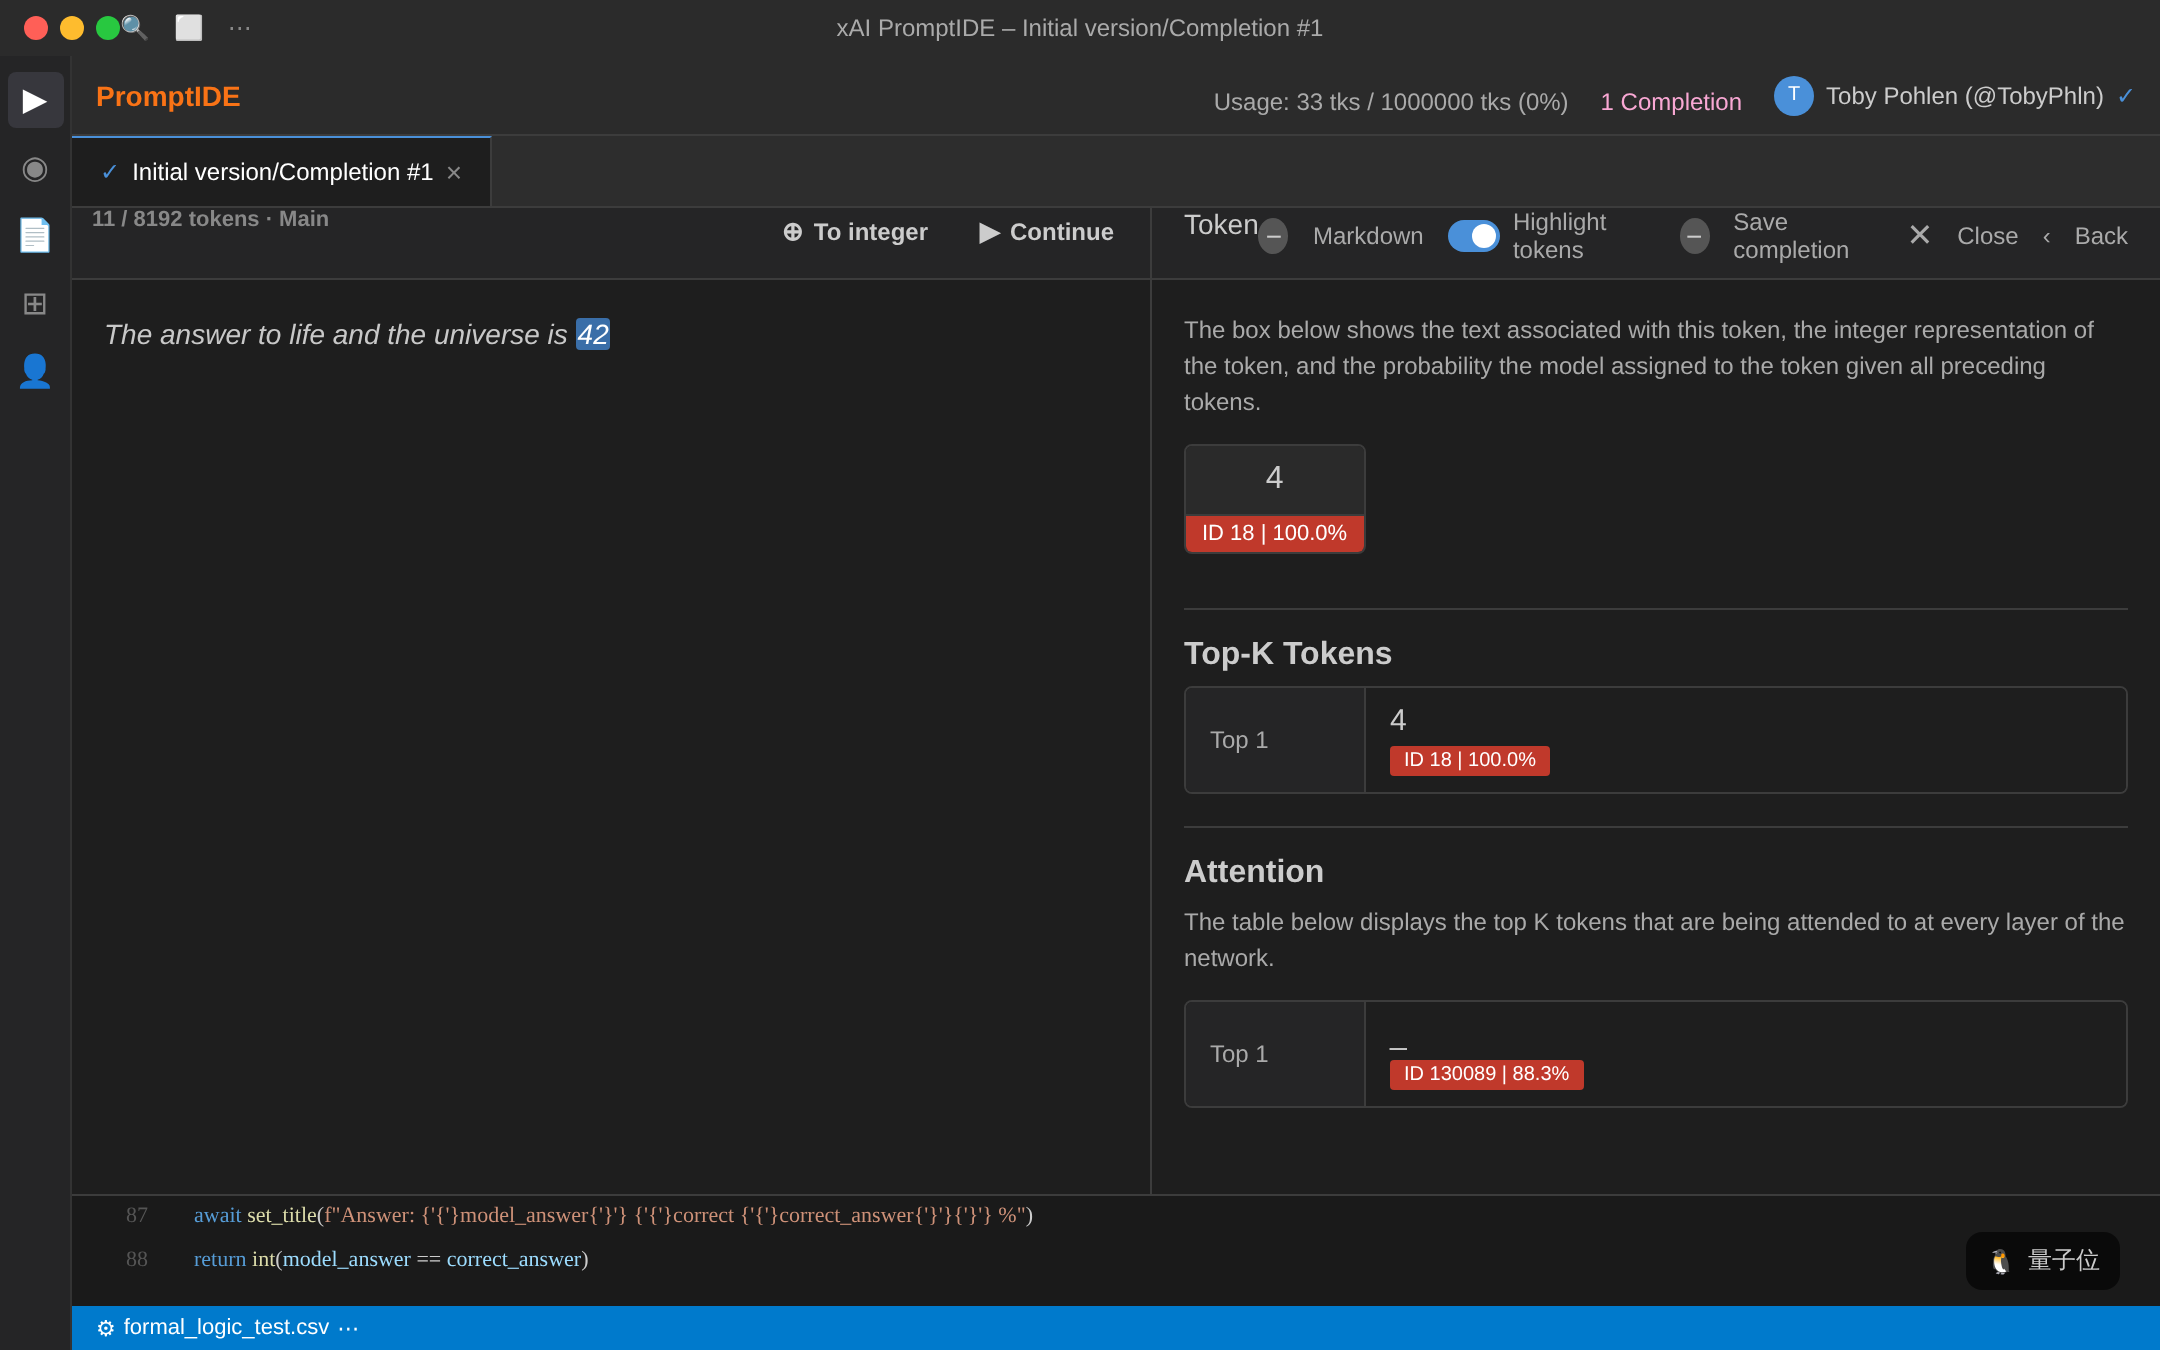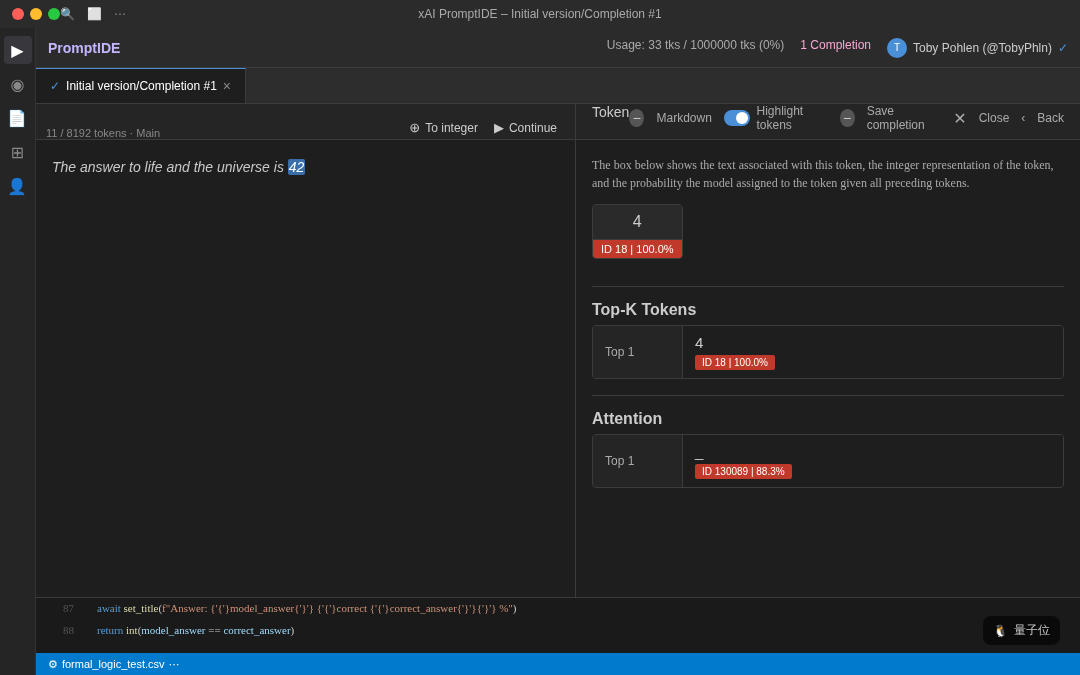--- a/index.html
+++ b/index.html
@@ -58,7 +58,7 @@
       border-bottom: 1px solid #3c3c3c;
       gap: 12px;
     }
-    .topbar-logo { color: #c4b5fd; font-weight: bold; font-size: 14px; }
+    .topbar-logo { color: #f97316; font-weight: bold; font-size: 14px; }
     .topbar-spacer { flex: 1; }
     .topbar-info { display: flex; align-items: flex-start; gap: 16px; font-size: 12px; color: #aaa; }
     .topbar-completions { color: #f9a8d4; }

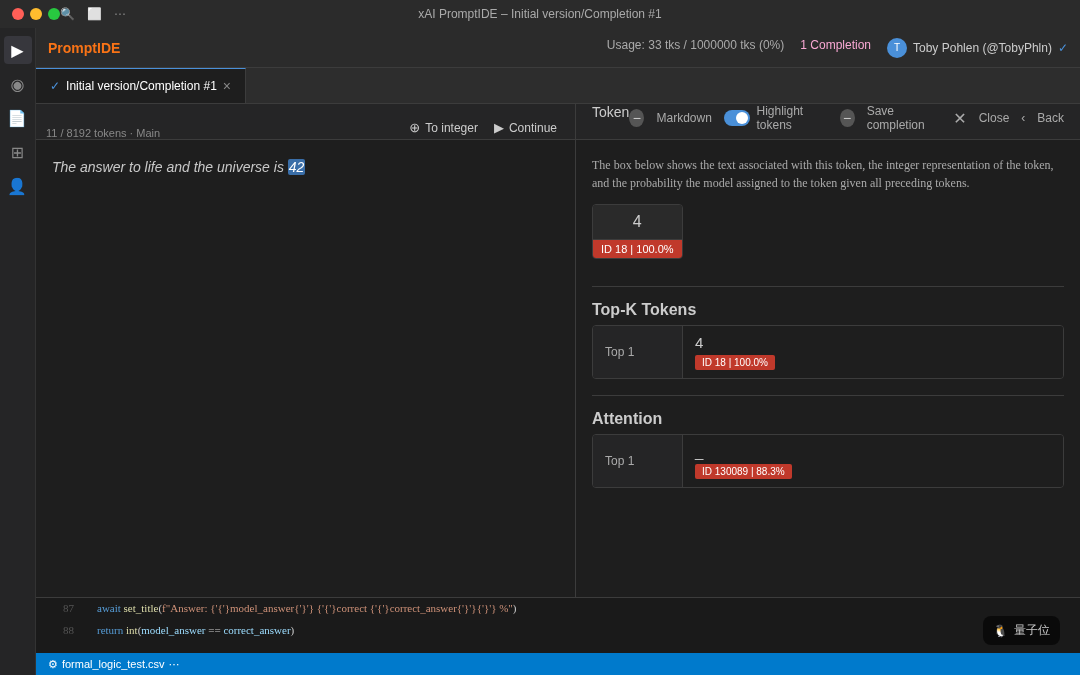--- a/index.html
+++ b/index.html
@@ -60,7 +60,7 @@
     }
     .topbar-logo { color: #f97316; font-weight: bold; font-size: 14px; }
     .topbar-spacer { flex: 1; }
-    .topbar-info { display: flex; align-items: flex-start; gap: 16px; font-size: 12px; color: #aaa; }
+    .topbar-info { display: flex; align-items: flex-end; gap: 16px; font-size: 12px; color: #aaa; }
     .topbar-completions { color: #f9a8d4; }
     .topbar-user { display: flex; align-items: center; gap: 6px; color: #ccc; }
     .topbar-user-avatar { width: 20px; height: 20px; border-radius: 50%; background: #4a90d9; display: flex; align-items: center; justify-content: center; font-size: 10px; color: white; }

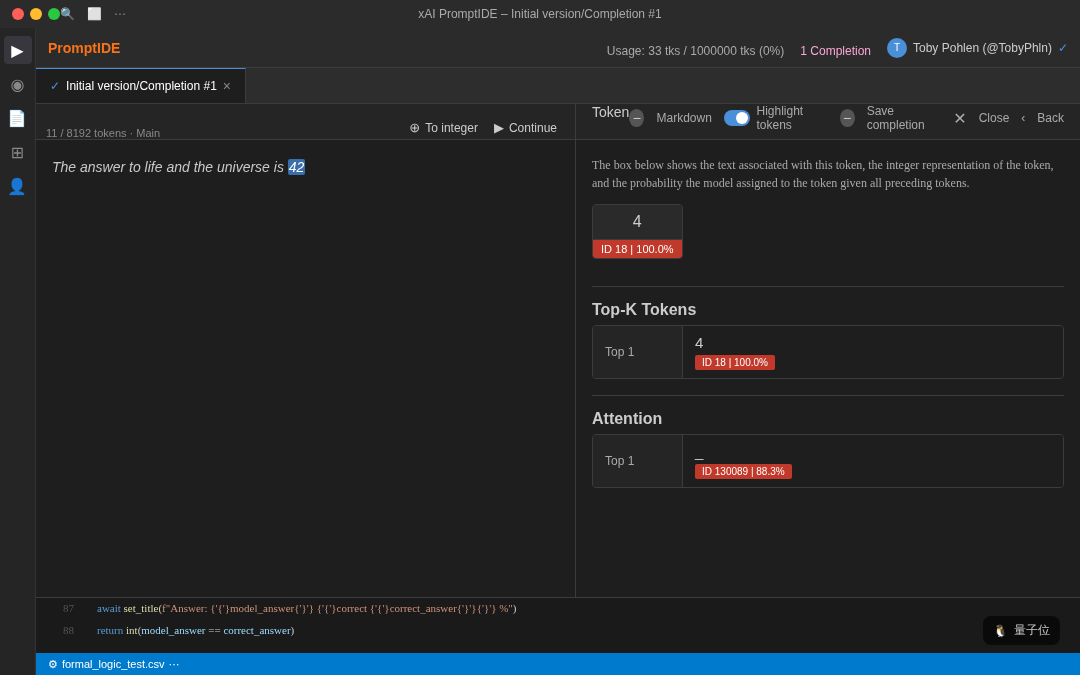--- a/index.html
+++ b/index.html
@@ -98,10 +98,12 @@
     .editor-toolbar {
       height: 36px;
       display: flex;
-      align-items: flex-end;
+      align-items: flex-start;
       padding: 0 10px;
+      gap: 10px;
       border-bottom: 1px solid #3c3c3c;
       background: #252526;
+      font-weight: bold;
     }
     .editor-info { font-size: 11px; color: #888; flex: 1; }
     .toolbar-btn {

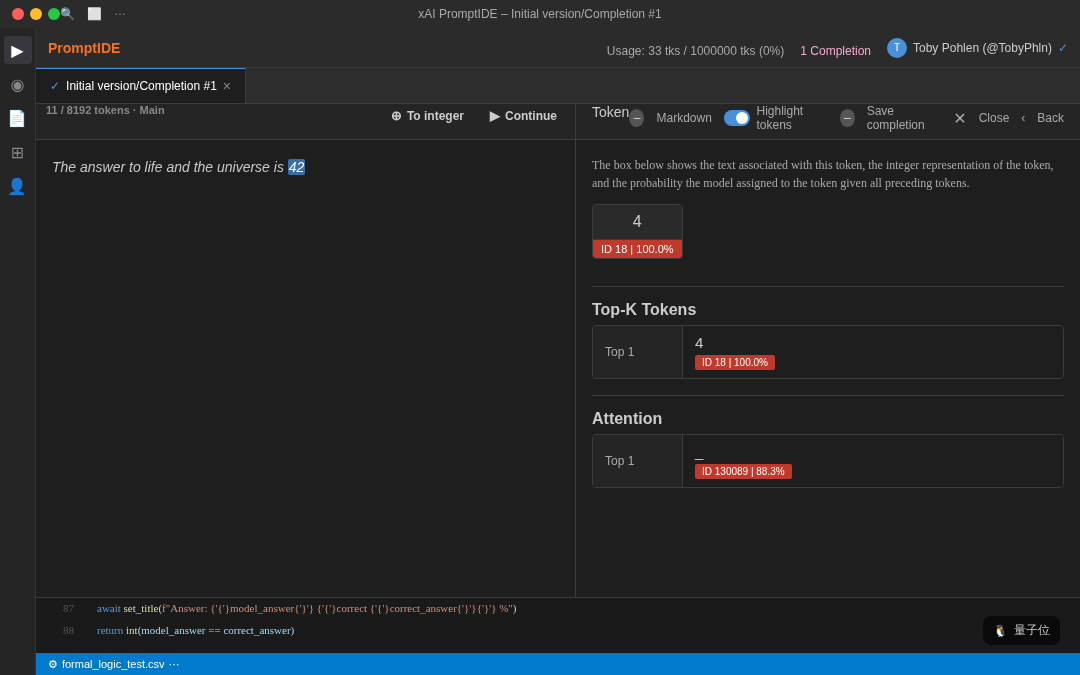--- a/index.html
+++ b/index.html
@@ -163,7 +163,7 @@
 
     
     .right-content { flex: 1; overflow-y: auto; padding: 16px; }
-    .right-content p { font-size: 12px; color: #aaa; line-height: 1.5; margin-bottom: 12px; font-family: Liberation Serif, serif; }
+    .right-content p { font-size: 12px; color: #aaa; line-height: 1.5; margin-bottom: 12px; }
 
     
     .token-box {

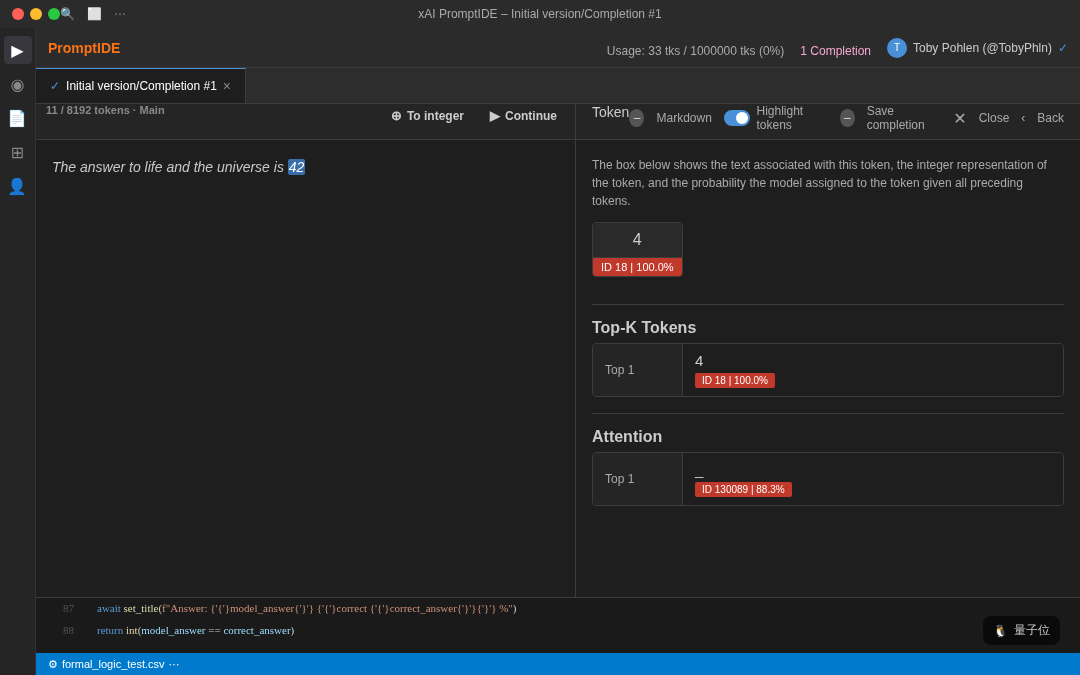--- a/index.html
+++ b/index.html
@@ -387,6 +387,7 @@
           <hr class="section-divider">
 
           <div class="section-title">Attention</div>
+          <p>The table below displays the top K tokens that are being attended to at every layer of the network.</p>
 
           <div class="topk-table">
             <div class="topk-row">

